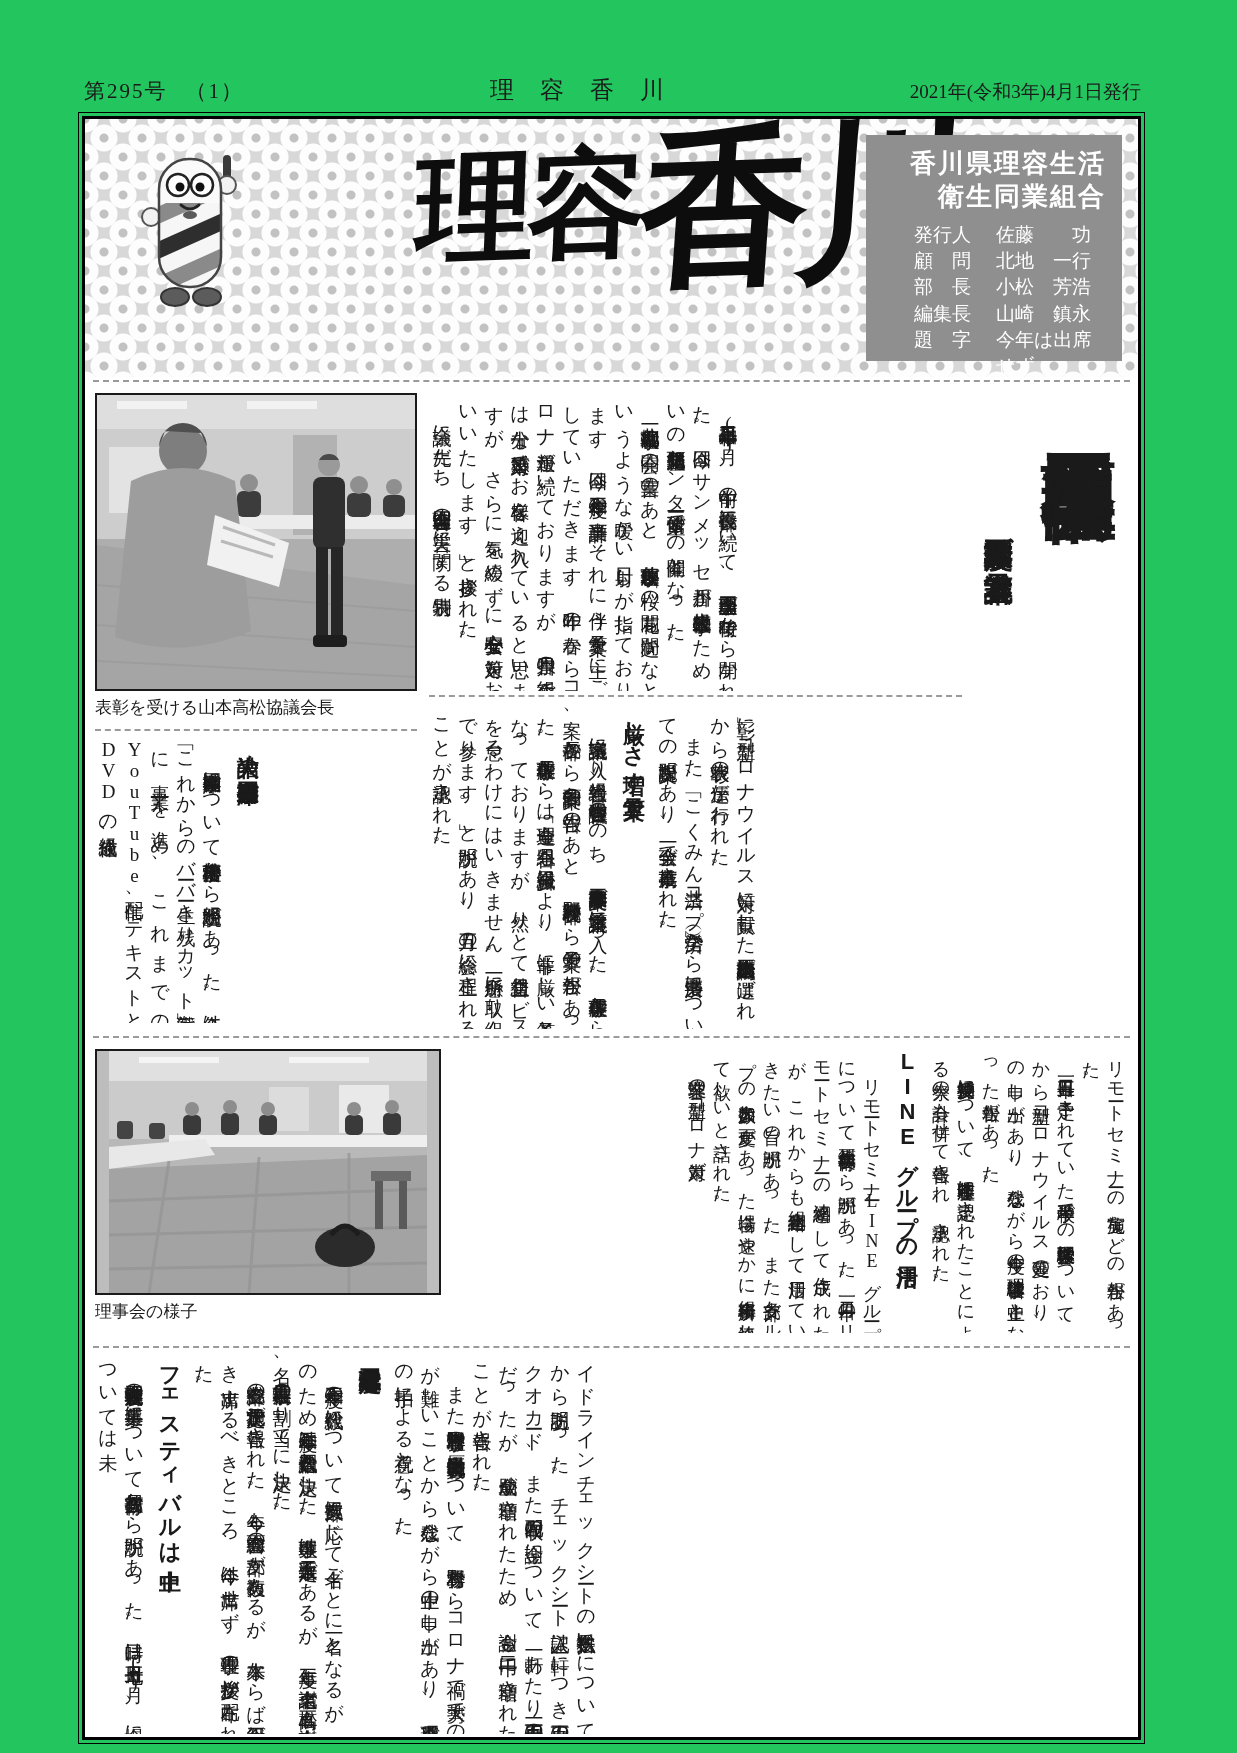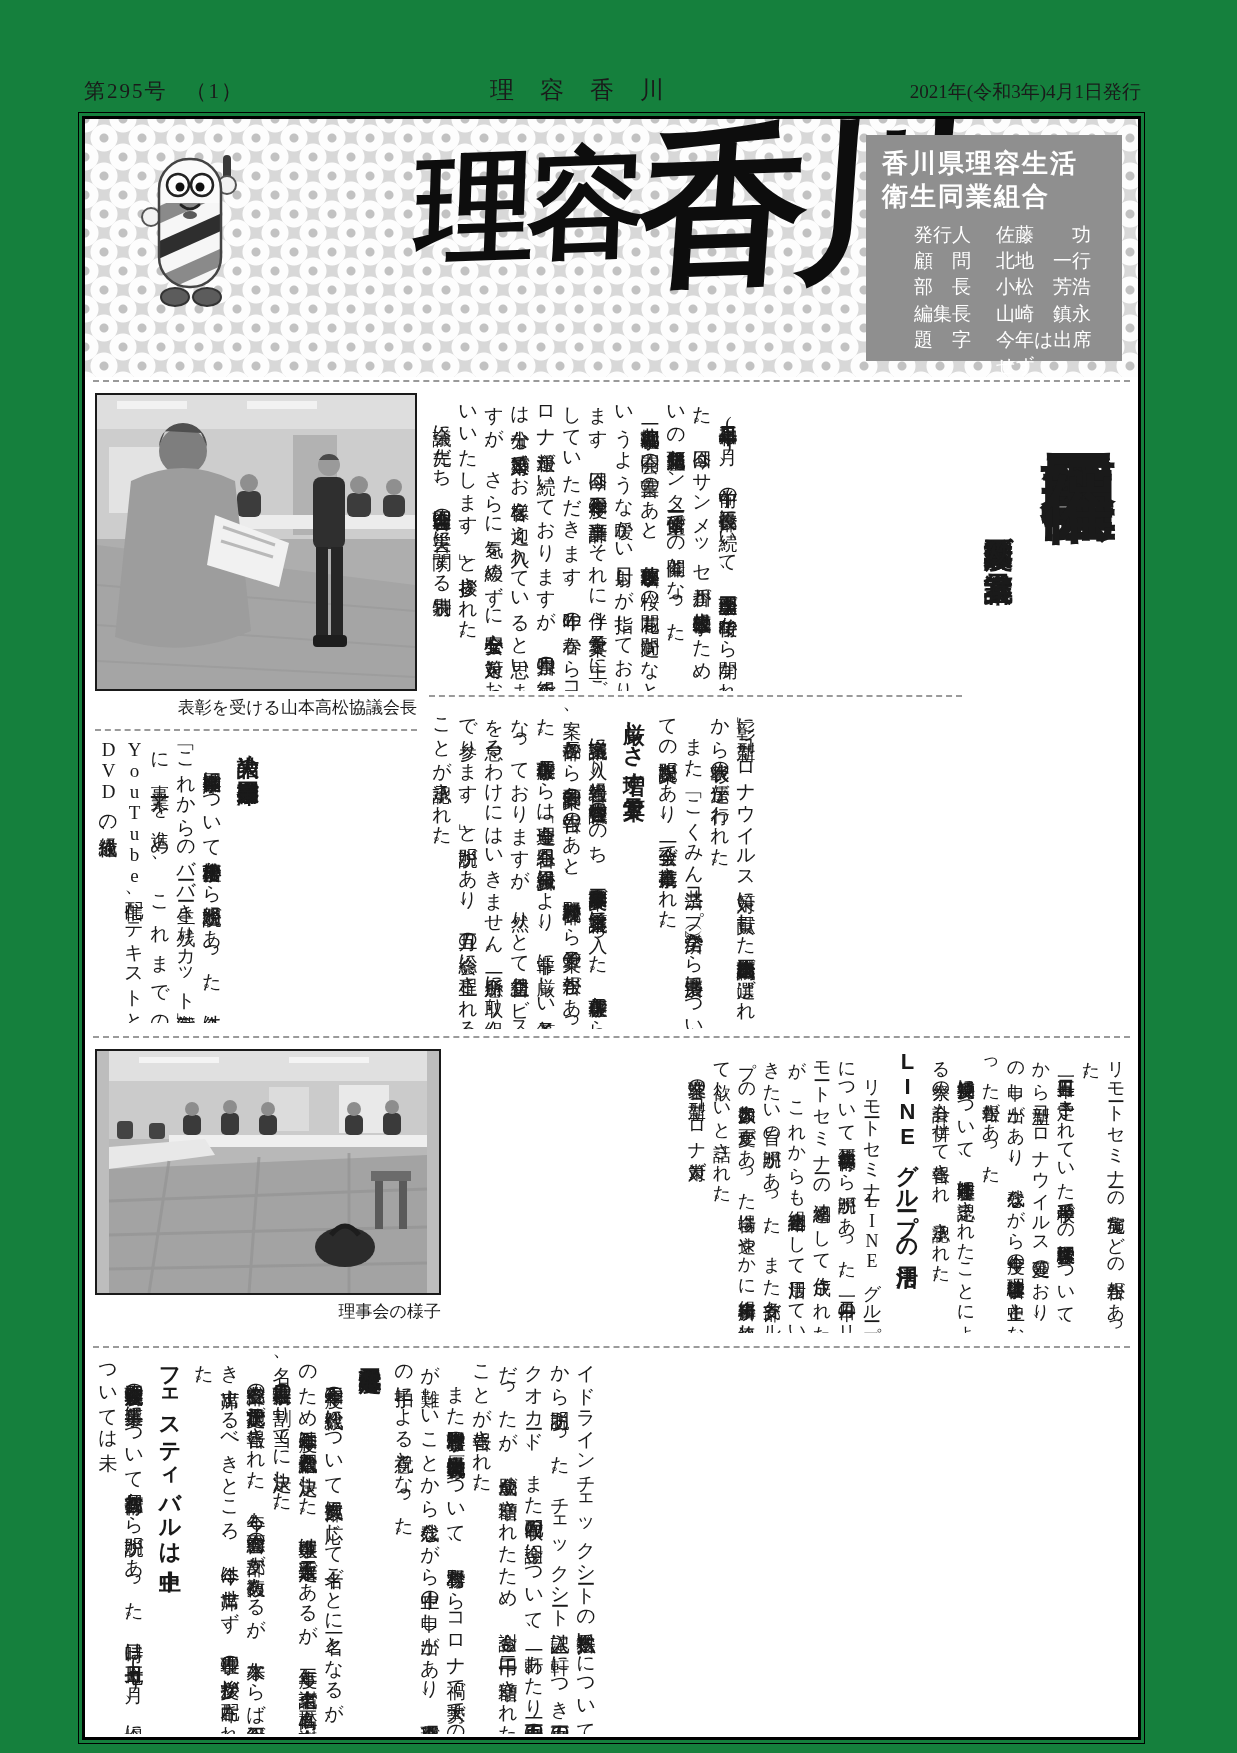--- a/index.html
+++ b/index.html
@@ -5,7 +5,7 @@
   * { box-sizing: border-box; margin: 0; padding: 0; }
   html,body { width:1237px; height:1753px; background:#f5f5f3; }
   body { font-family:"Liberation Serif", serif; color:#1a1a1a; position:relative; }
-  .page { position:absolute; inset:0; background:#15803d; }
+  .page { position:absolute; inset:0; background:#22c55e; }
 
   
   .topline { position:absolute; left:84px; right:96px; top:74px; display:flex;

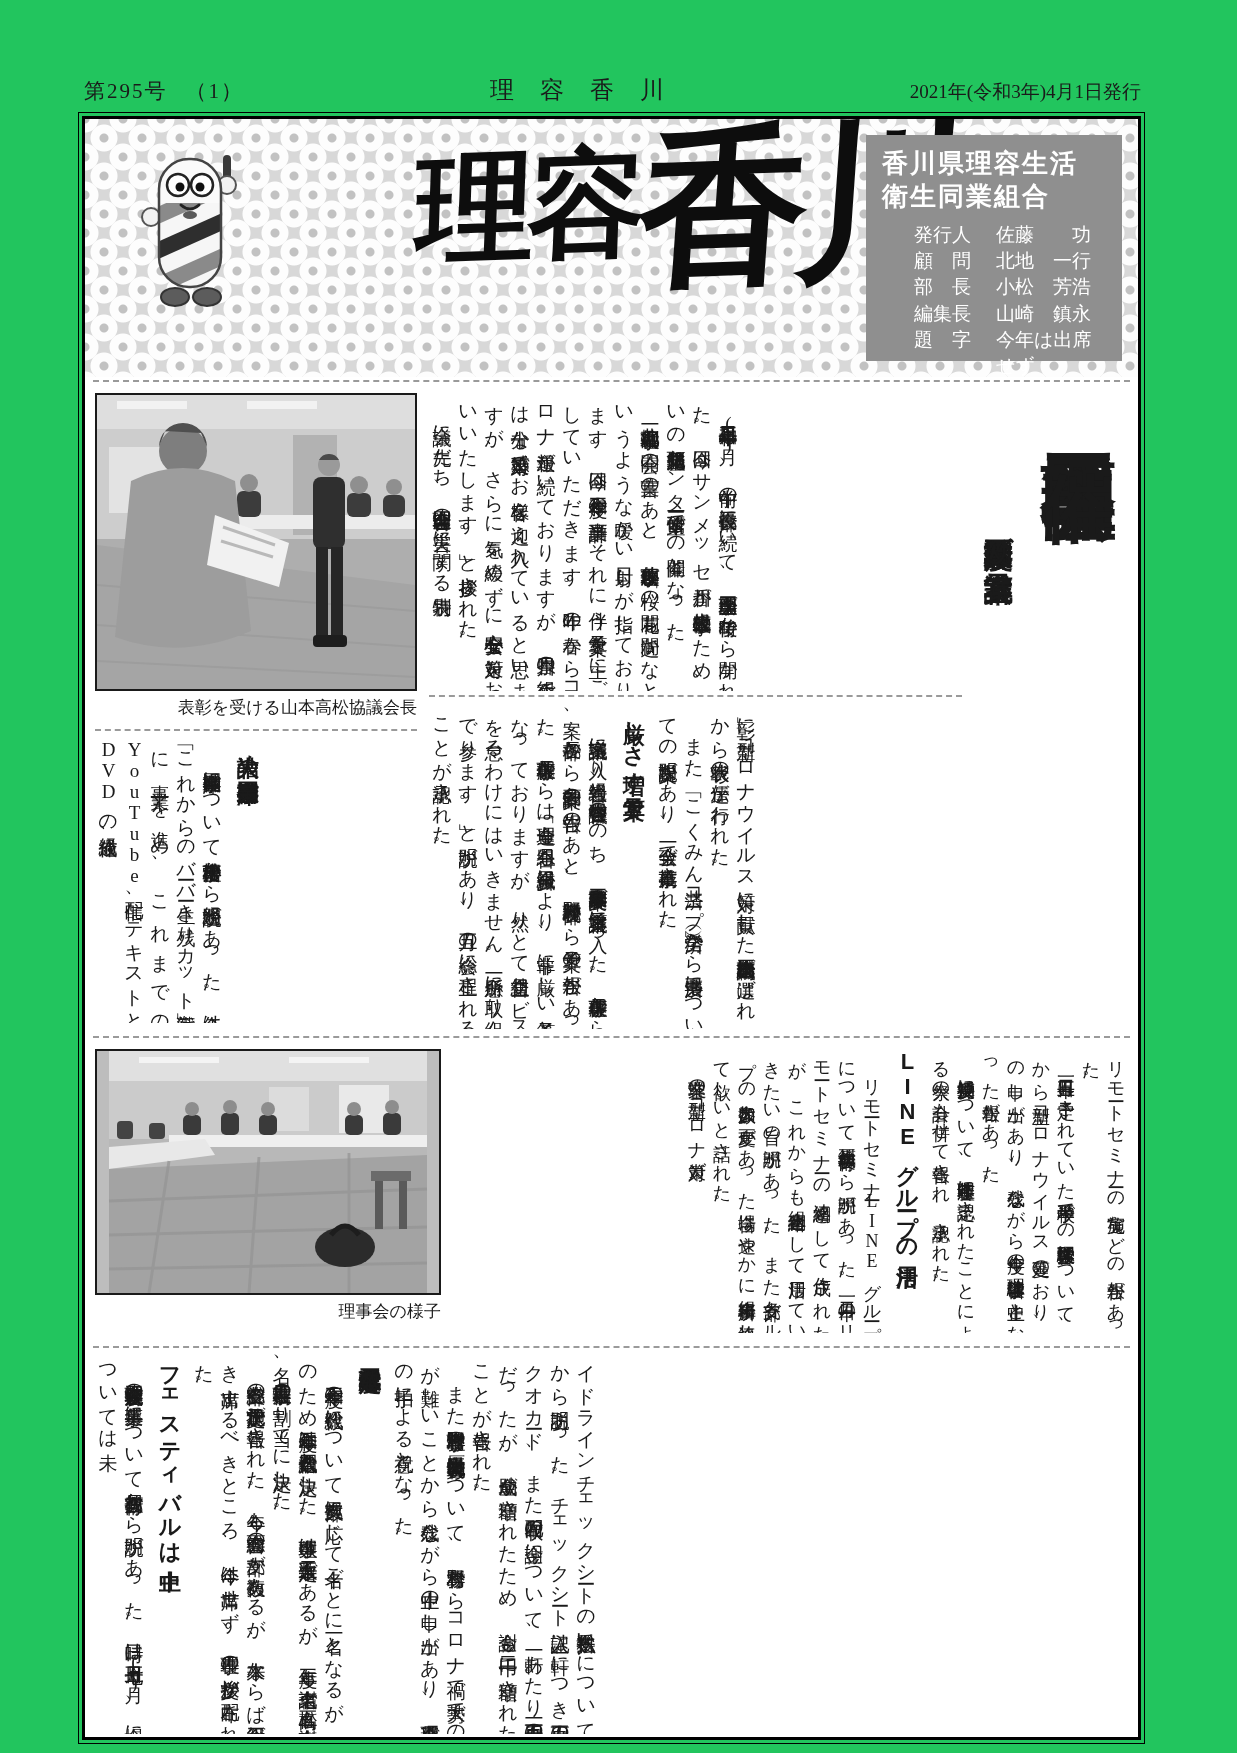--- a/index.html
+++ b/index.html
@@ -35,7 +35,7 @@
   .orgbox { position:absolute; right:16px; top:16px; width:256px; height:226px;
             background:#8f8f8f; color:#fff; padding:12px 16px 8px;
             font-family:"Liberation Sans", sans-serif; }
-  .orgbox .orgname { text-align:left; font-size:26px; font-weight:bold; line-height:1.25; letter-spacing:2px; }
+  .orgbox .orgname { text-align:right; font-size:26px; font-weight:bold; line-height:1.25; letter-spacing:2px; }
   .staff { margin-top:10px; font-size:19px; }
   .staff .row { display:flex; line-height:1.38; }
   .staff .role { width:82px;margin-left:32px; }

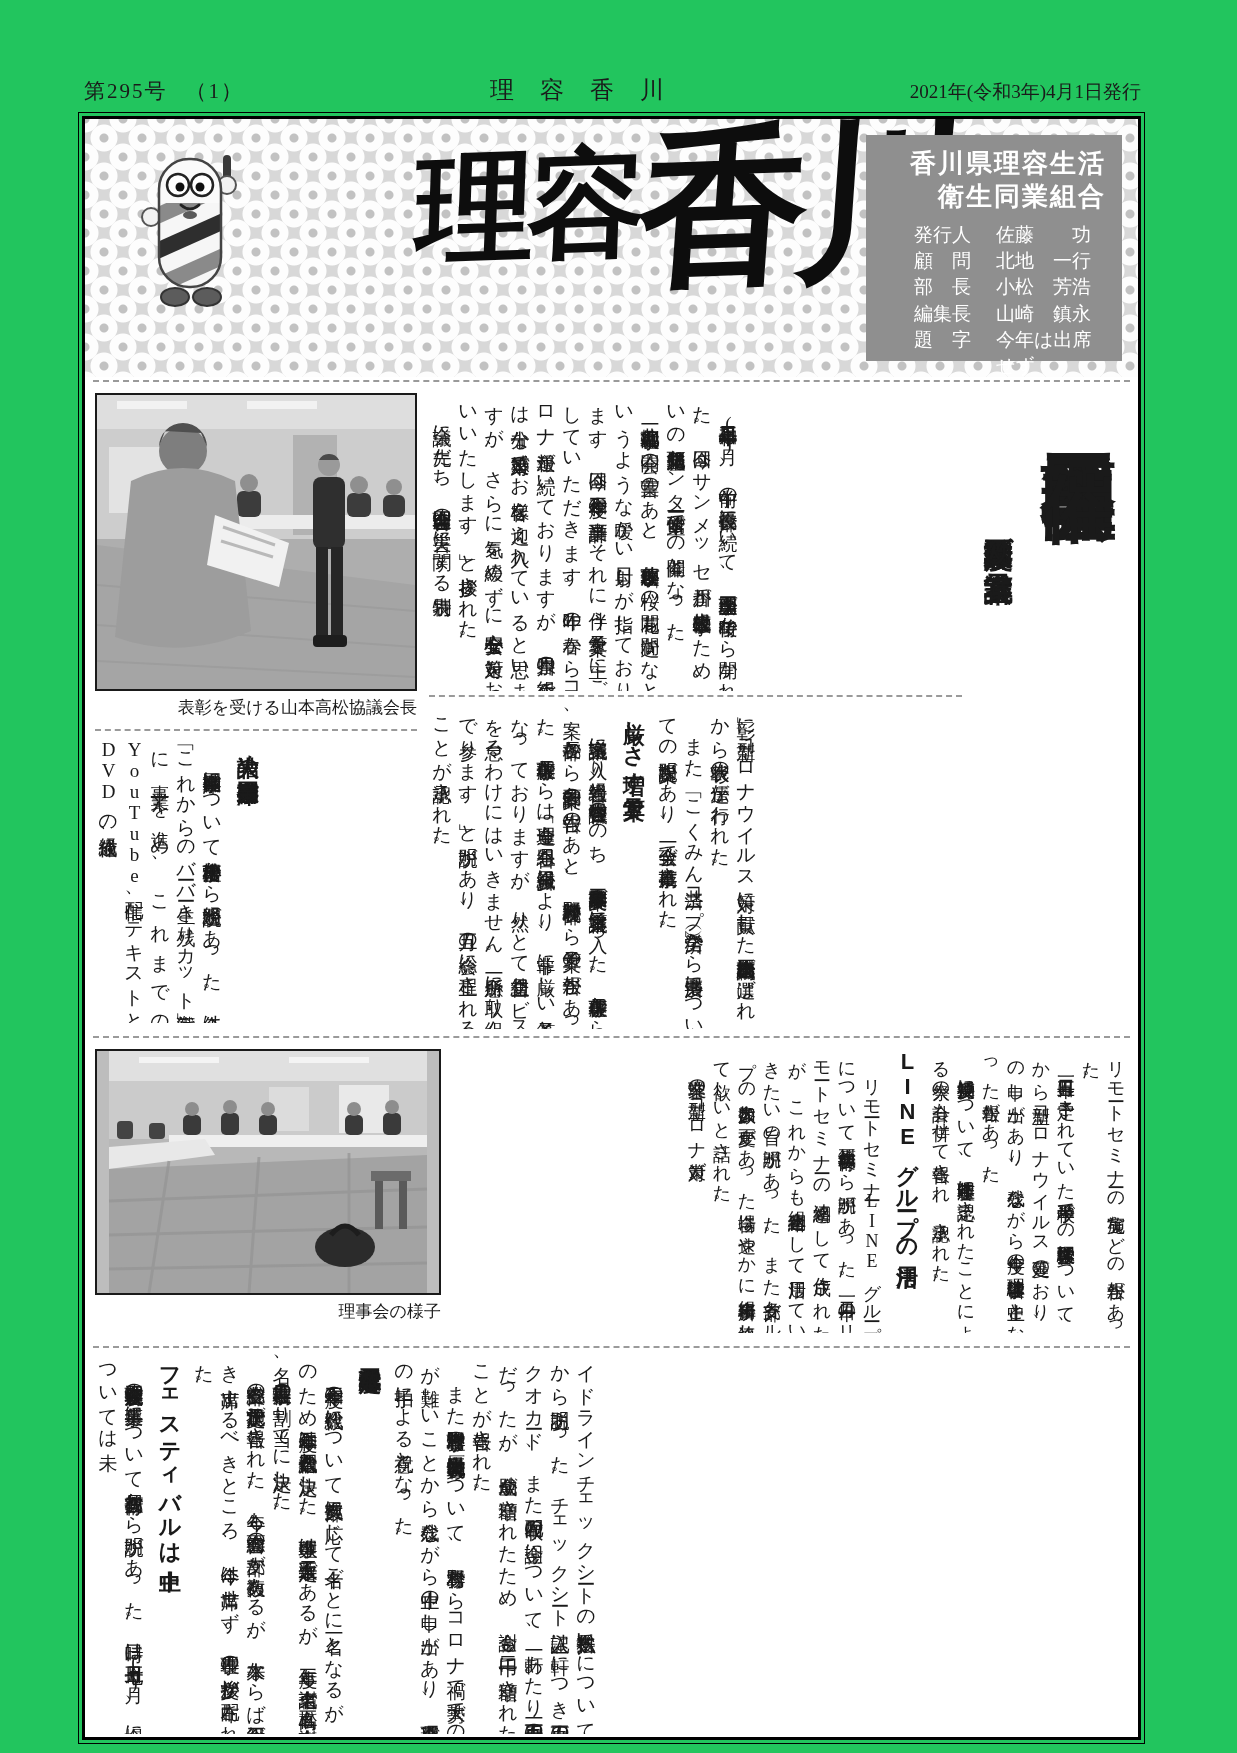--- a/index.html
+++ b/index.html
@@ -57,7 +57,7 @@
   .photo { border:2px solid #1a1a1a; background:#bdbdbd; overflow:hidden; }
   .photo svg { display:block; width:100%; height:100%; }
   .photo1 { height:298px; }
-  .caption { text-align:right; font-size:17px; padding:5px 0 6px; }
+  .caption { text-align:left; font-size:17px; padding:5px 0 6px; }
   .ozume { height:284px; }
   .b1-right { flex:1; display:flex; gap:6px; }
   .stories { flex:1; }

